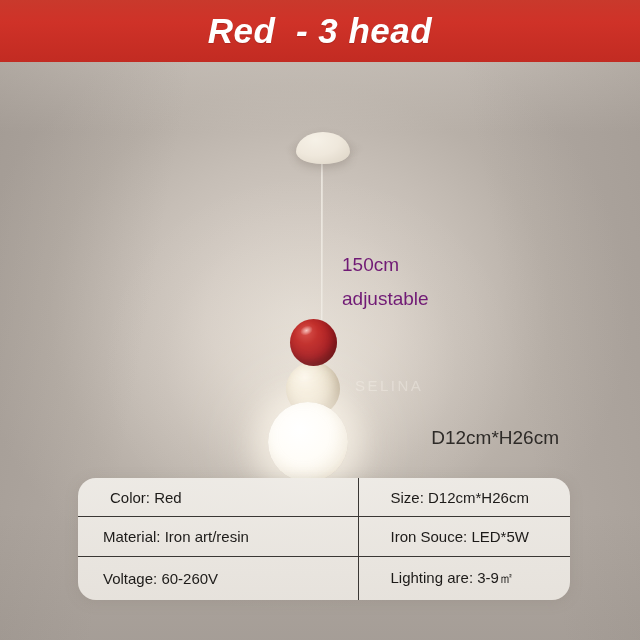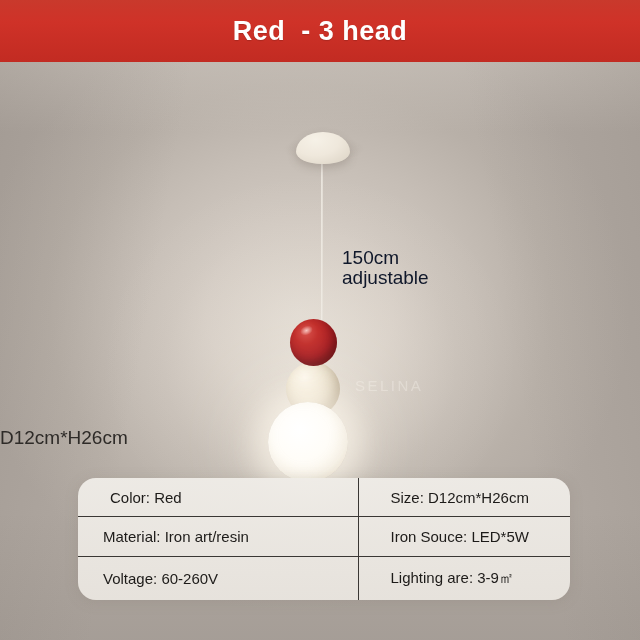--- a/index.html
+++ b/index.html
@@ -35,11 +35,12 @@
   }
   #banner-title {
     color: #ffffff;
-    font-size: 27px;
+    font-size: 35px;
     font-weight: bold;
     letter-spacing: 0.5px;
     white-space: pre;
     text-shadow: 0 1px 1px rgba(0,0,0,0.15);
+    font-style: italic;
   }
 
   

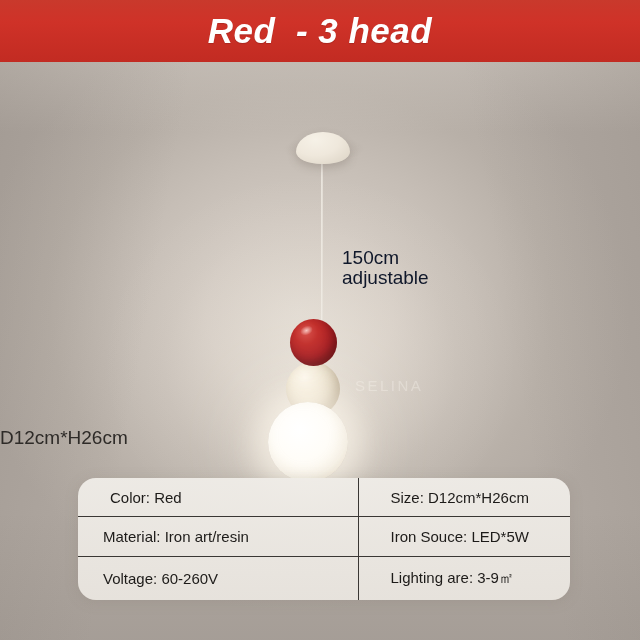--- a/index.html
+++ b/index.html
@@ -126,9 +126,9 @@
     left: 342px;
     top: 186px;
     z-index: 20;
-    color: #0f172a;
+    color: #701a75;
     font-size: 19px;
-    line-height: 20px;
+    line-height: 34px;
     white-space: pre;
   }
 

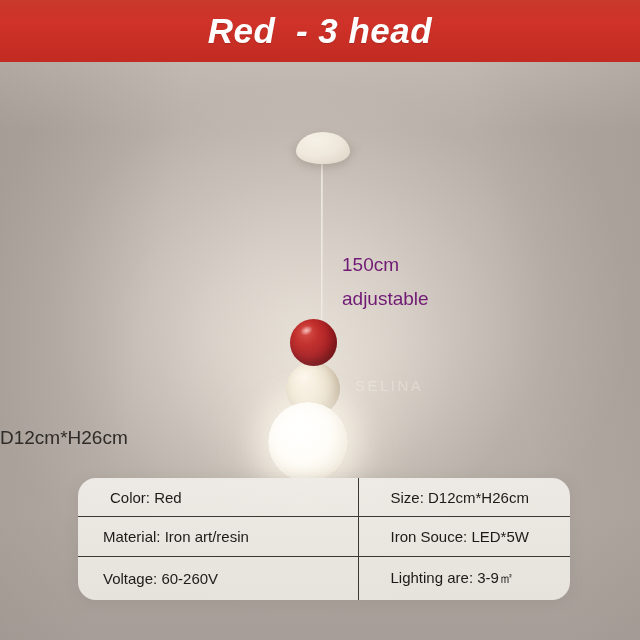--- a/index.html
+++ b/index.html
@@ -201,7 +201,7 @@
     left: 0;
     top: 365px;
     width: 559px;
-    text-align: left;
+    text-align: right;
     z-index: 20;
     color: #2e2b28;
     font-size: 19px;

